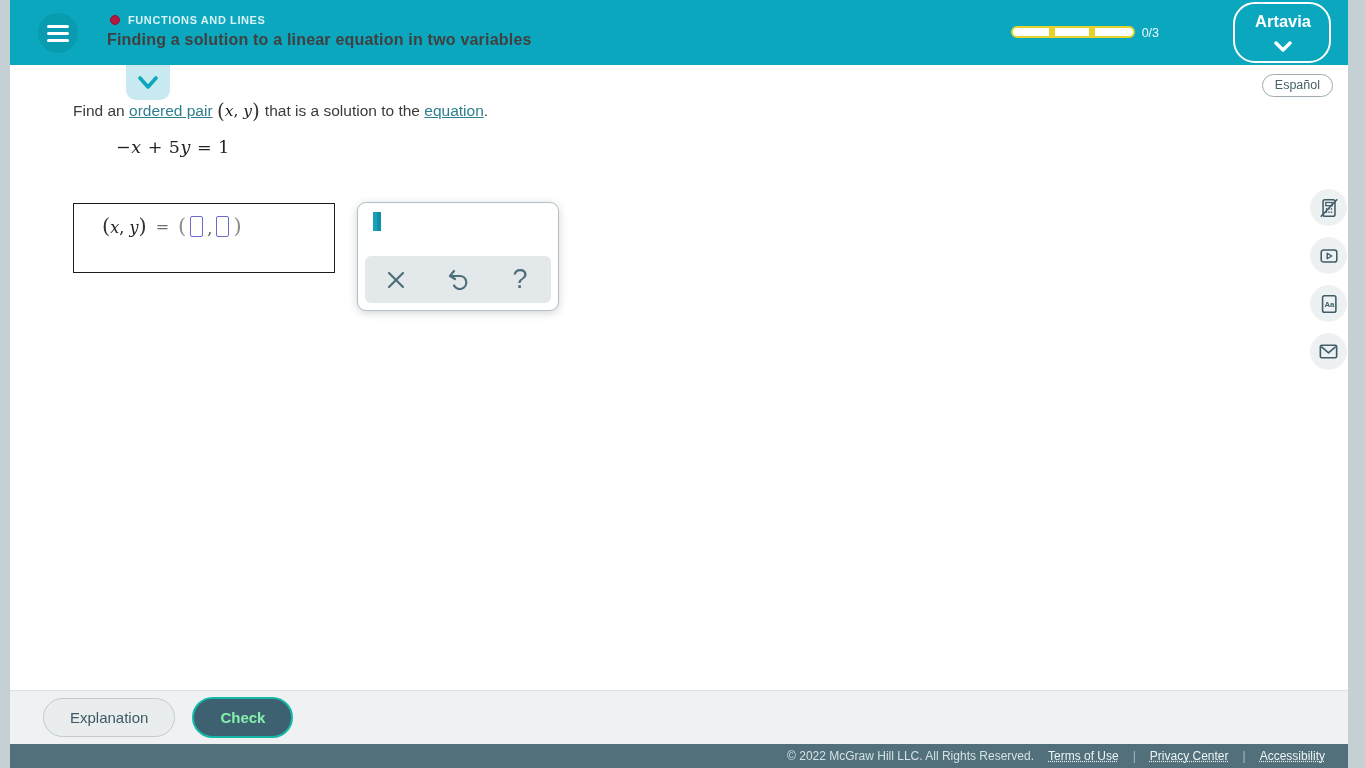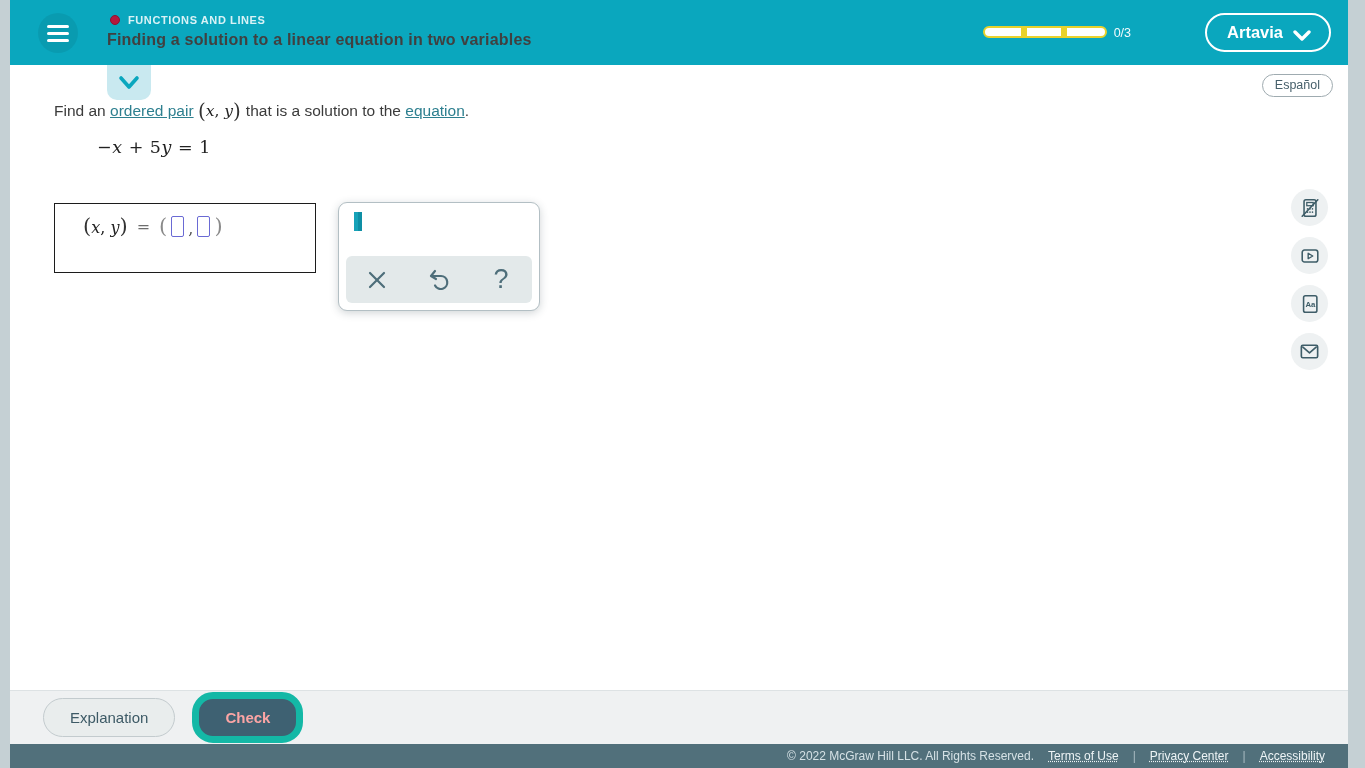--- a/index.html
+++ b/index.html
@@ -48,9 +48,9 @@
   .progress-sep.s2{left:76px;}
   .progress-label{font-size:12.5px;color:#f2fbfd;}
   .user-btn{
-    display:flex;align-items:flex-end;gap:10px;background:transparent;cursor:pointer;
+    display:flex;align-items:center;gap:10px;background:transparent;cursor:pointer;
     border:2px solid #fff;border-radius:22px;padding:8px 18px 8px 20px;
-    color:#fff;font-size:16.5px;font-weight:bold;font-family:"Liberation Sans",sans-serif;
+    color:#fff;font-size:16.5px;font-weight:bold;font-family:"Liberation Sans",sans-serif;flex-direction:column;
   }
   
   .main{flex:1;background:#fff;position:relative;overflow:hidden;}

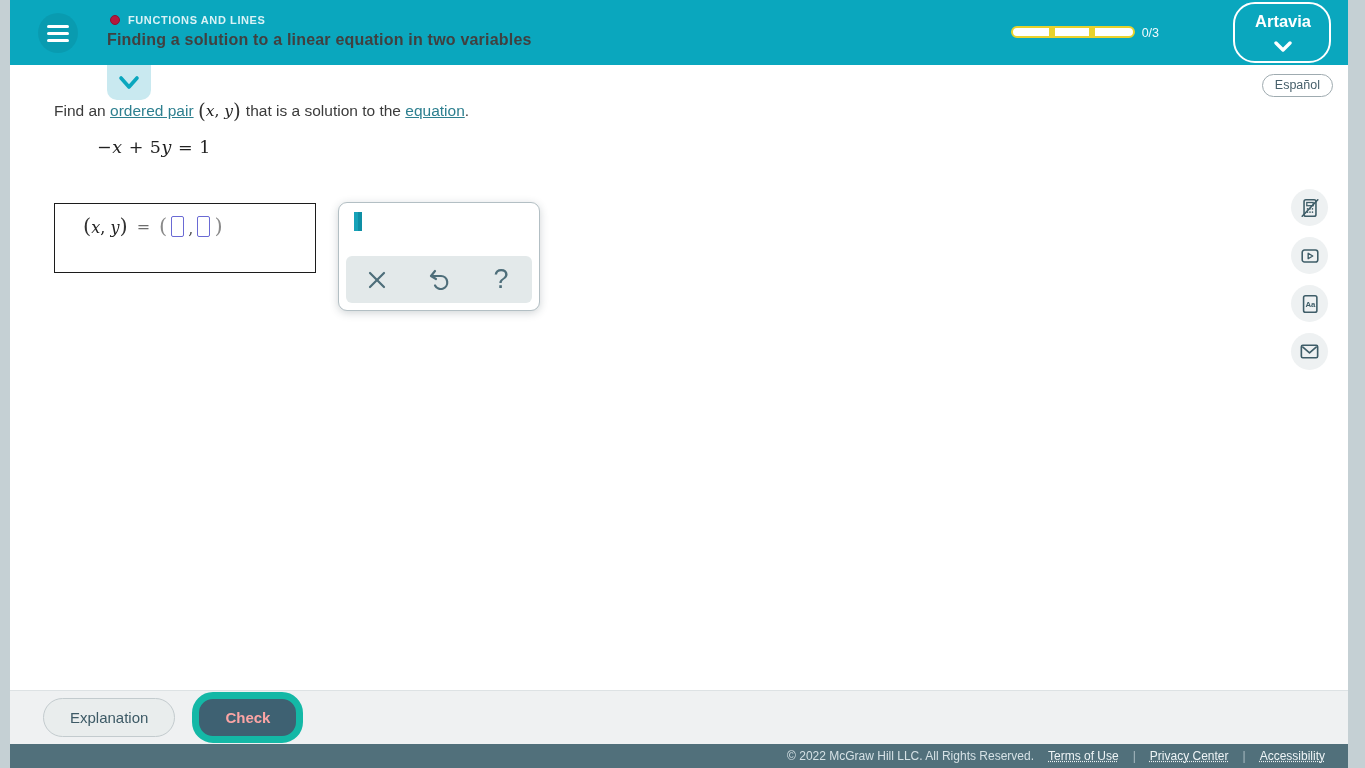--- a/index.html
+++ b/index.html
@@ -53,7 +53,7 @@
     color:#fff;font-size:16.5px;font-weight:bold;font-family:"Liberation Sans",sans-serif;flex-direction:column;
   }
   
-  .main{flex:1;background:#fff;position:relative;overflow:hidden;}
+  .main{flex:1;background:#fff;position:relative;overflow:hidden;margin-left:19px;}
   .pull-tab{
     position:absolute;left:97px;top:0;width:44px;height:35px;border:none;cursor:pointer;
     background:#c9e9f0;border-radius:0 0 10px 10px;display:flex;align-items:center;justify-content:center;

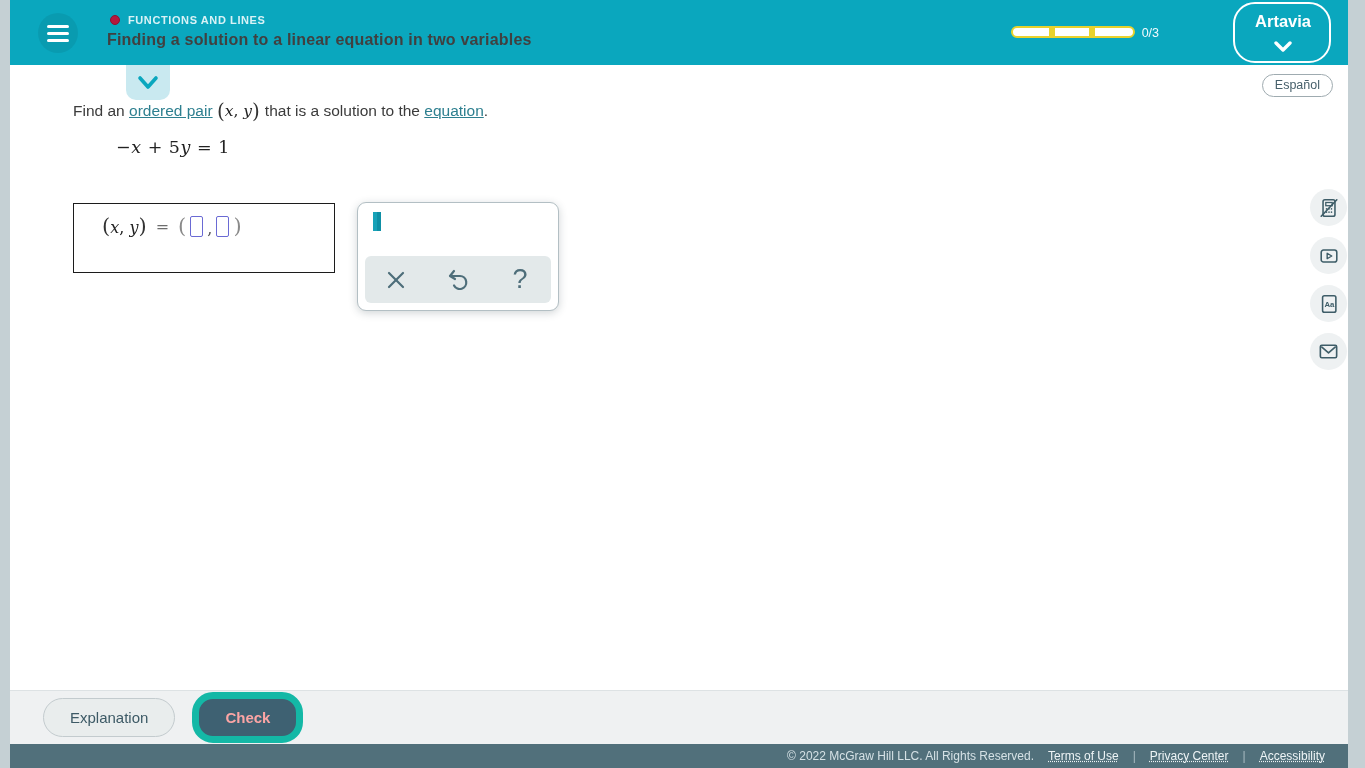--- a/index.html
+++ b/index.html
@@ -117,8 +117,8 @@
     font-family:"Liberation Sans",sans-serif;
   }
   .check-btn{
-    background:#3e6172;border:7px solid #14b8a6;border-radius:21px;cursor:pointer;
-    padding:10px 26px;font-size:15px;color:#fca5a5;font-weight:600;
+    background:#3e6172;border:2px solid #14b8a6;border-radius:21px;cursor:pointer;
+    padding:10px 26px;font-size:15px;color:#86efac;font-weight:600;
     font-family:"Liberation Sans",sans-serif;
   }
   

